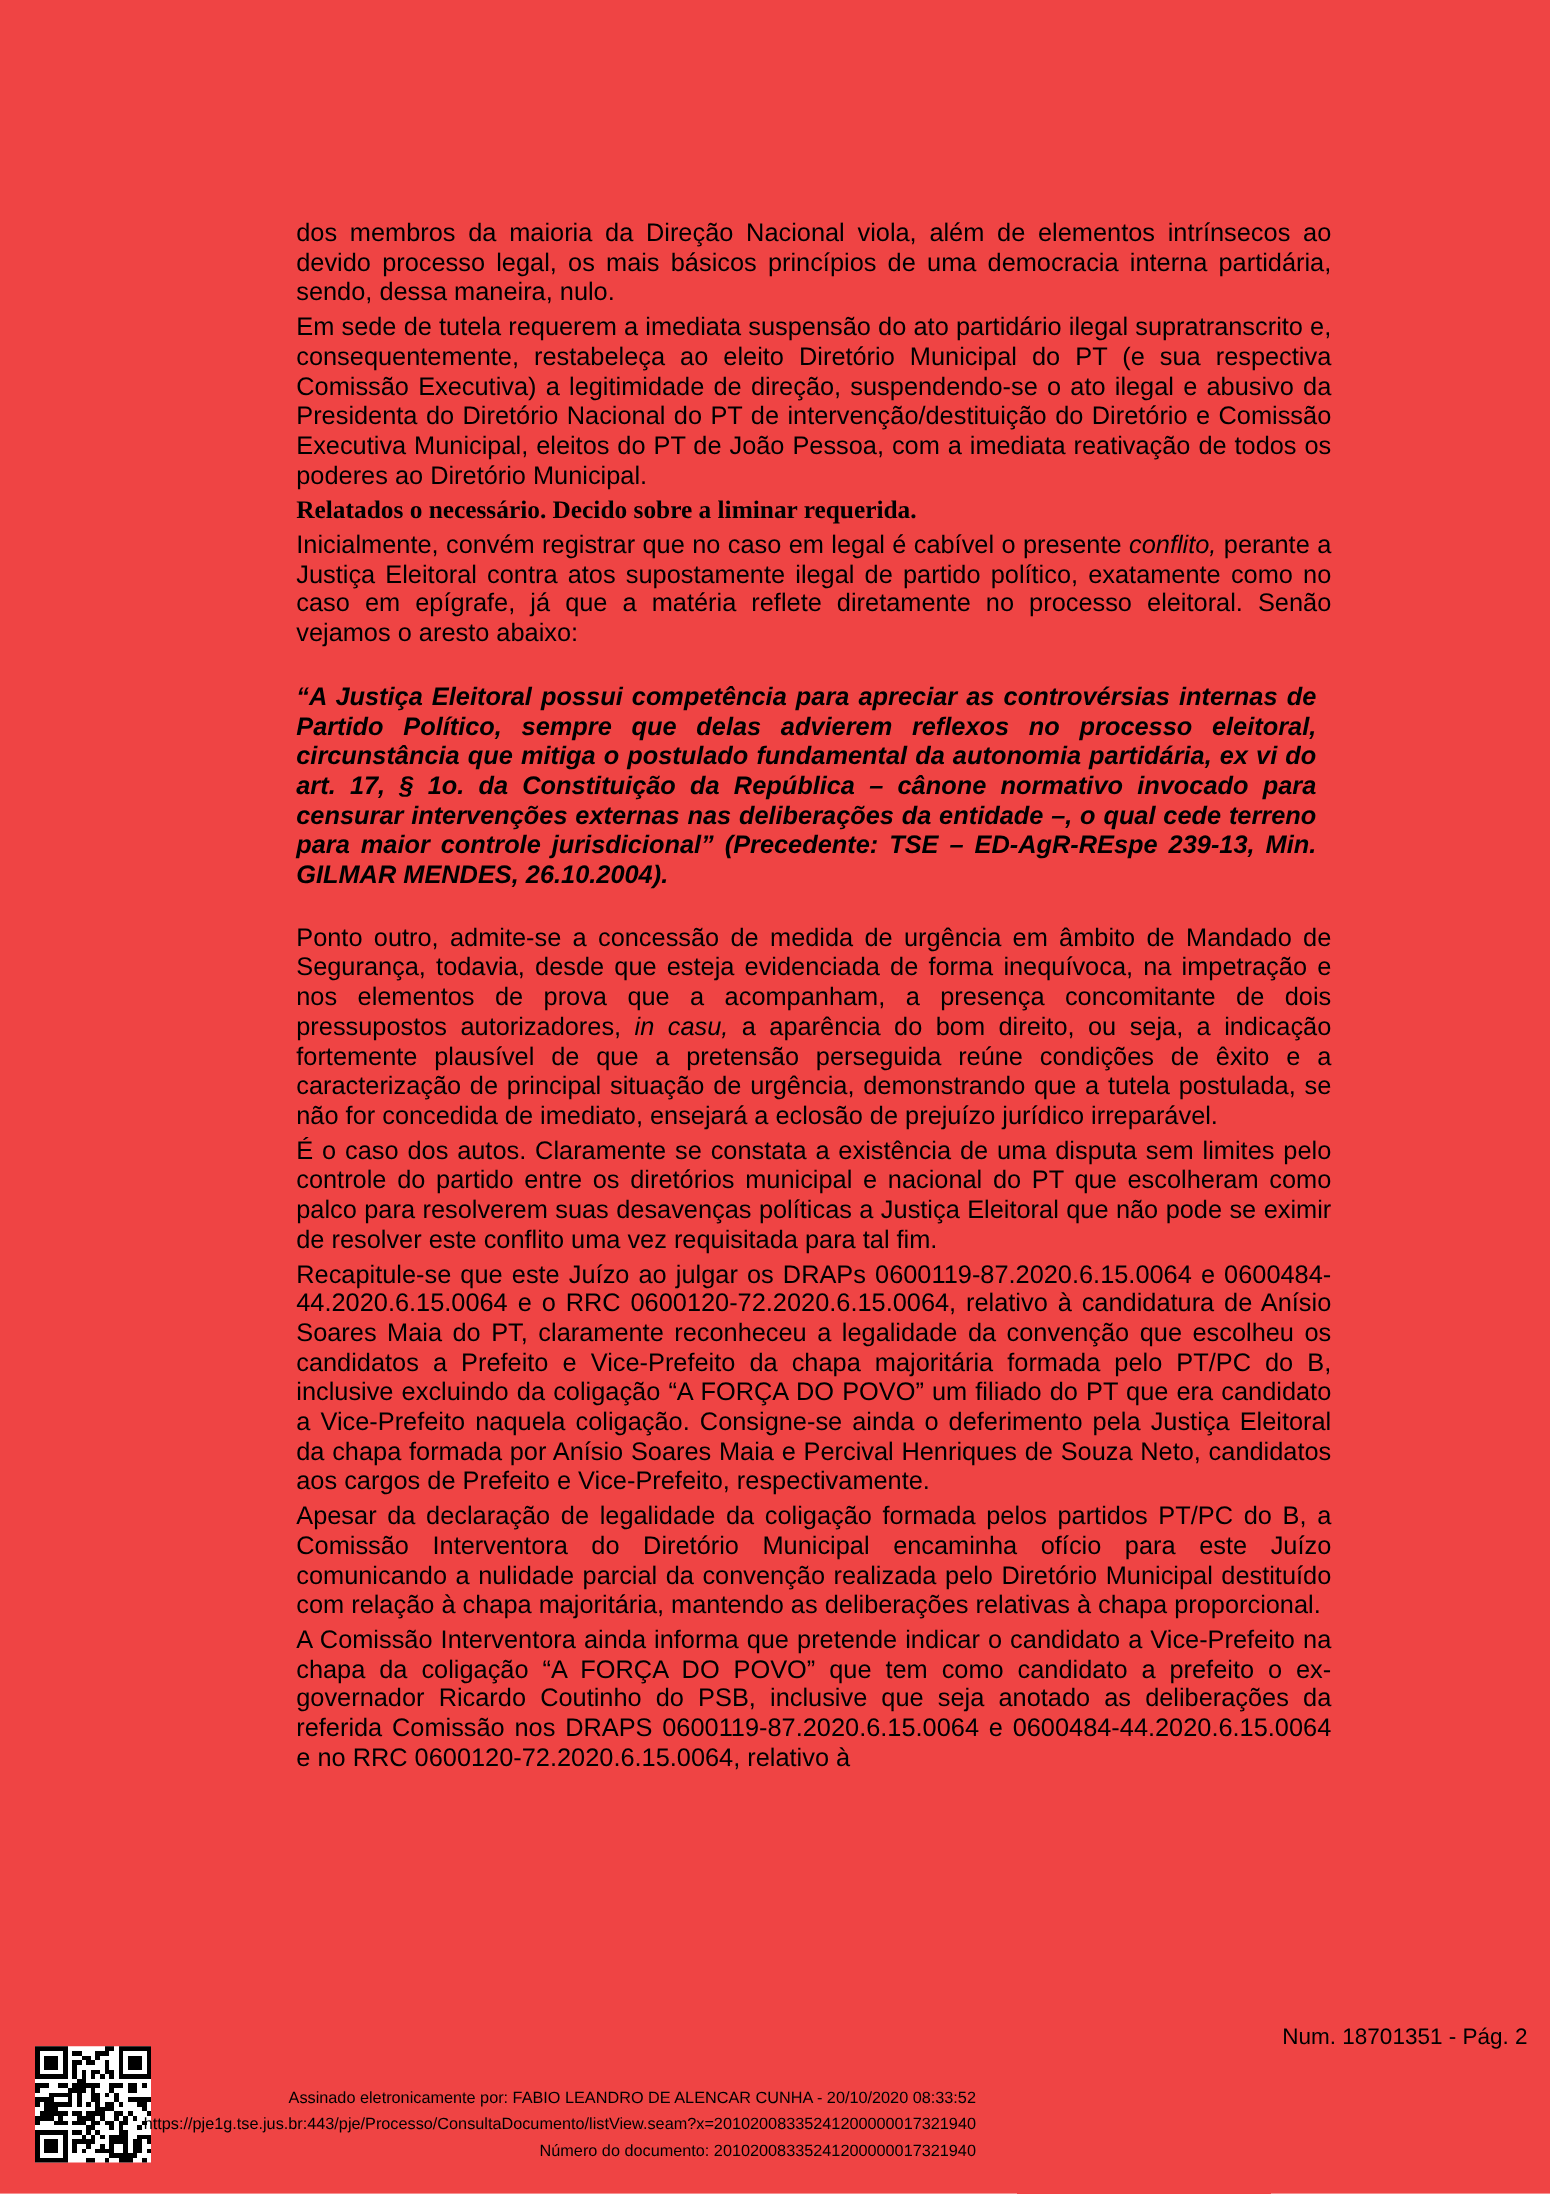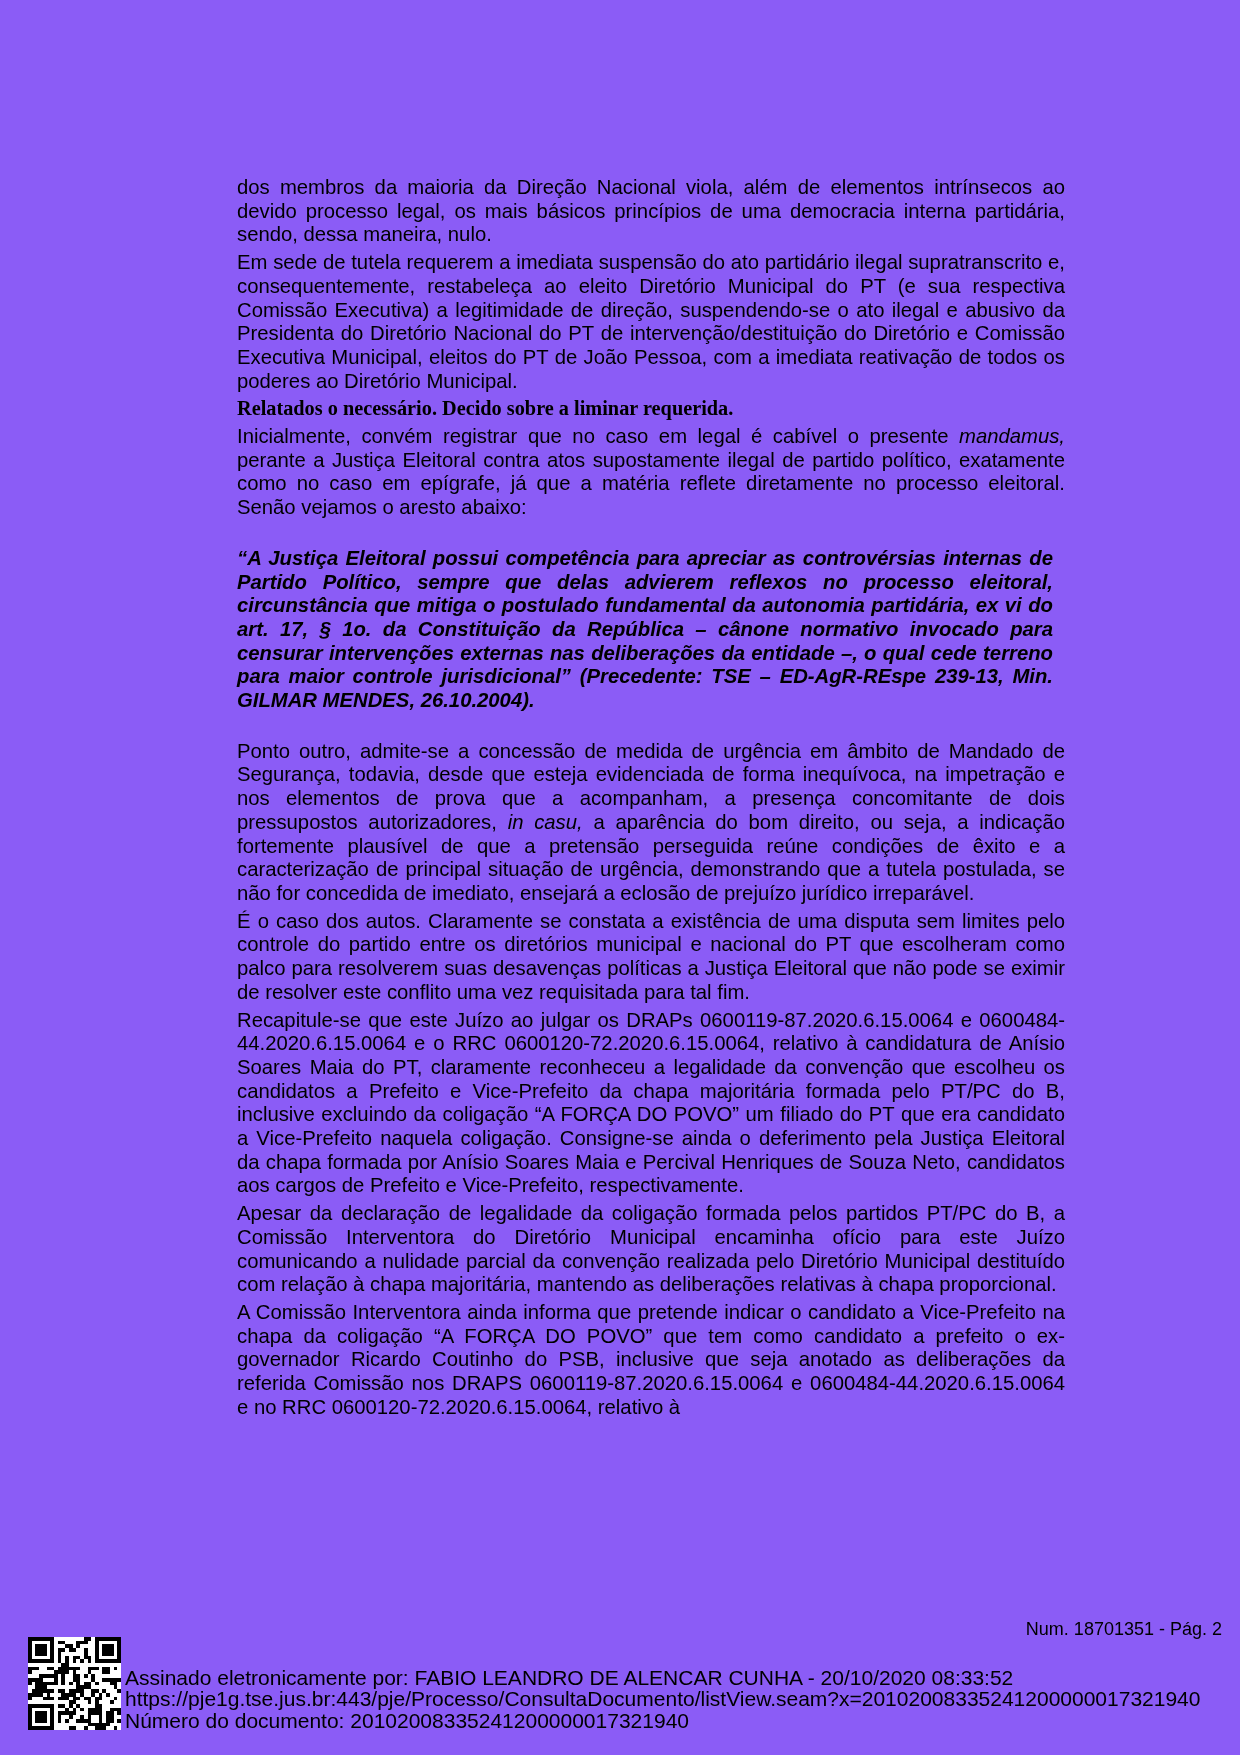--- a/index.html
+++ b/index.html
@@ -7,7 +7,7 @@
     position: relative;
     width: 1240px;
     height: 1755px;
-    background: #8b5cf6;
+    background: #ef4444;
     color: #000000;
     font-family: "Liberation Sans", sans-serif;
     overflow: hidden;

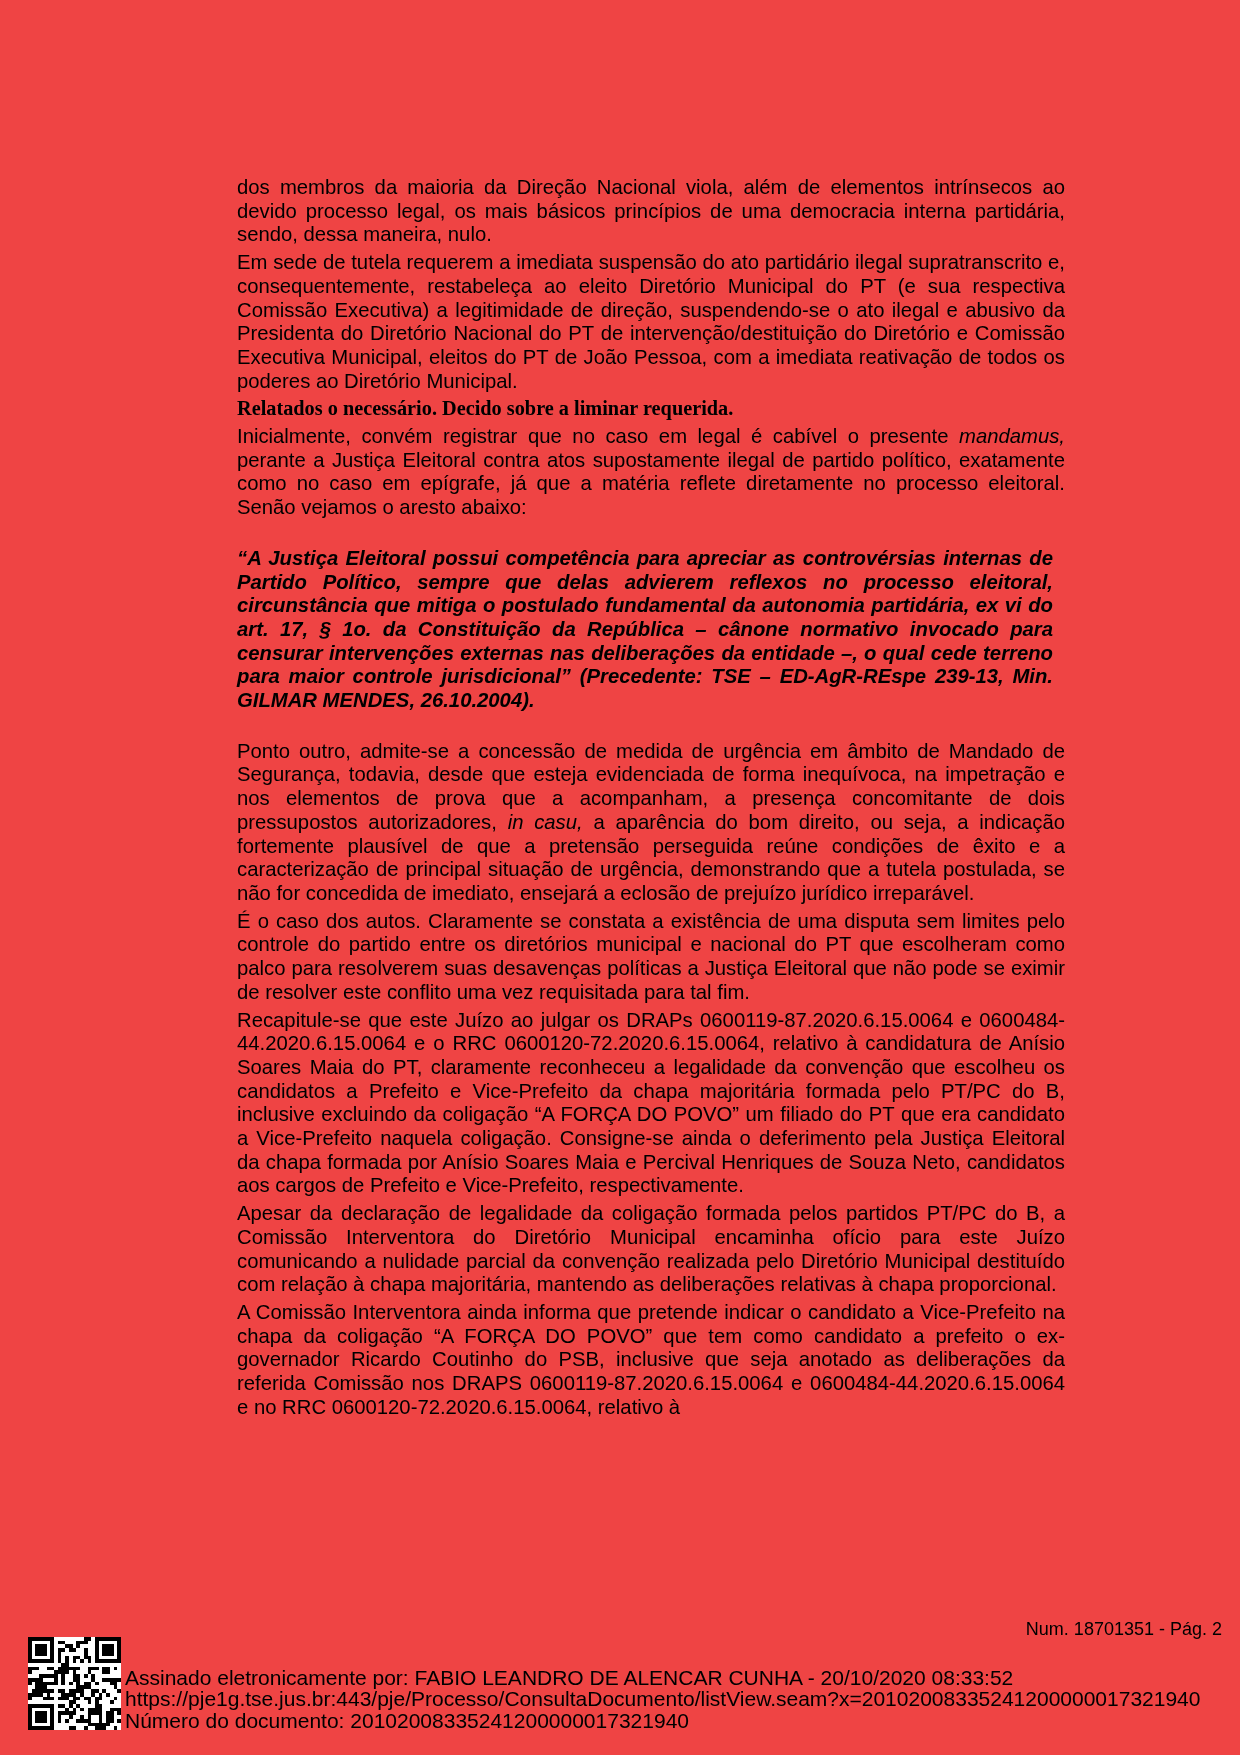--- a/index.html
+++ b/index.html
@@ -60,7 +60,7 @@
       <p class="para normal"><span>dos membros da maioria da Direção Nacional viola, além de elementos intrínsecos ao devido processo legal, os mais básicos princípios de uma democracia interna partidária, sendo, dessa maneira, nulo.</span></p>
       <p class="para normal"><span>Em sede de tutela requerem a imediata suspensão do ato partidário ilegal supratranscrito e, consequentemente, restabeleça ao eleito Diretório Municipal do PT (e sua respectiva Comissão Executiva) a legitimidade de direção, suspendendo-se o ato ilegal e abusivo da Presidenta do Diretório Nacional do PT de intervenção/destituição do Diretório e Comissão Executiva Municipal, eleitos do PT de João Pessoa, com a imediata reativação de todos os poderes ao Diretório Municipal.</span></p>
       <p class="para bold"><span>Relatados o necessário. Decido sobre a liminar requerida.</span></p>
-      <p class="para normal"><span>Inicialmente, convém registrar que no caso em legal é cabível o presente </span><span class="fmt-italic">mandamus,</span><span> perante a Justiça Eleitoral contra atos supostamente ilegal de partido político, exatamente como no caso em epígrafe, já que a matéria reflete diretamente no processo eleitoral. Senão vejamos o aresto abaixo:</span></p>
+      <p class="para normal"><span>Inicialmente, convém registrar que no caso em legal é cabível o presente </span><span class="fmt-italic">conflito,</span><span> perante a Justiça Eleitoral contra atos supostamente ilegal de partido político, exatamente como no caso em epígrafe, já que a matéria reflete diretamente no processo eleitoral. Senão vejamos o aresto abaixo:</span></p>
       <p class="para quote"><span>“A Justiça Eleitoral possui competência para apreciar as controvérsias internas de Partido Político, sempre que delas advierem reflexos no processo eleitoral, circunstância que mitiga o postulado fundamental da autonomia partidária, ex vi do art. 17, § 1o. da Constituição da República – cânone normativo invocado para censurar intervenções externas nas deliberações da entidade –, o qual cede terreno para maior controle jurisdicional” (Precedente: TSE – ED-AgR-REspe 239-13, Min. GILMAR MENDES, 26.10.2004).</span></p>
       <p class="para normal"><span>Ponto outro, admite-se a concessão de medida de urgência em âmbito de Mandado de Segurança, todavia, desde que esteja evidenciada de forma inequívoca, na impetração e nos elementos de prova que a acompanham, a presença concomitante de dois pressupostos autorizadores, </span><span class="fmt-italic">in casu,</span><span> a aparência do bom direito, ou seja, a indicação fortemente plausível de que a pretensão perseguida reúne condições de êxito e a caracterização de principal situação de urgência, demonstrando que a tutela postulada, se não for concedida de imediato, ensejará a eclosão de prejuízo jurídico irreparável.</span></p>
       <p class="para normal"><span>É o caso dos autos. Claramente se constata a existência de uma disputa sem limites pelo controle do partido entre os diretórios municipal e nacional do PT que escolheram como palco para resolverem suas desavenças políticas a Justiça Eleitoral que não pode se eximir de resolver este conflito uma vez requisitada para tal fim.</span></p>

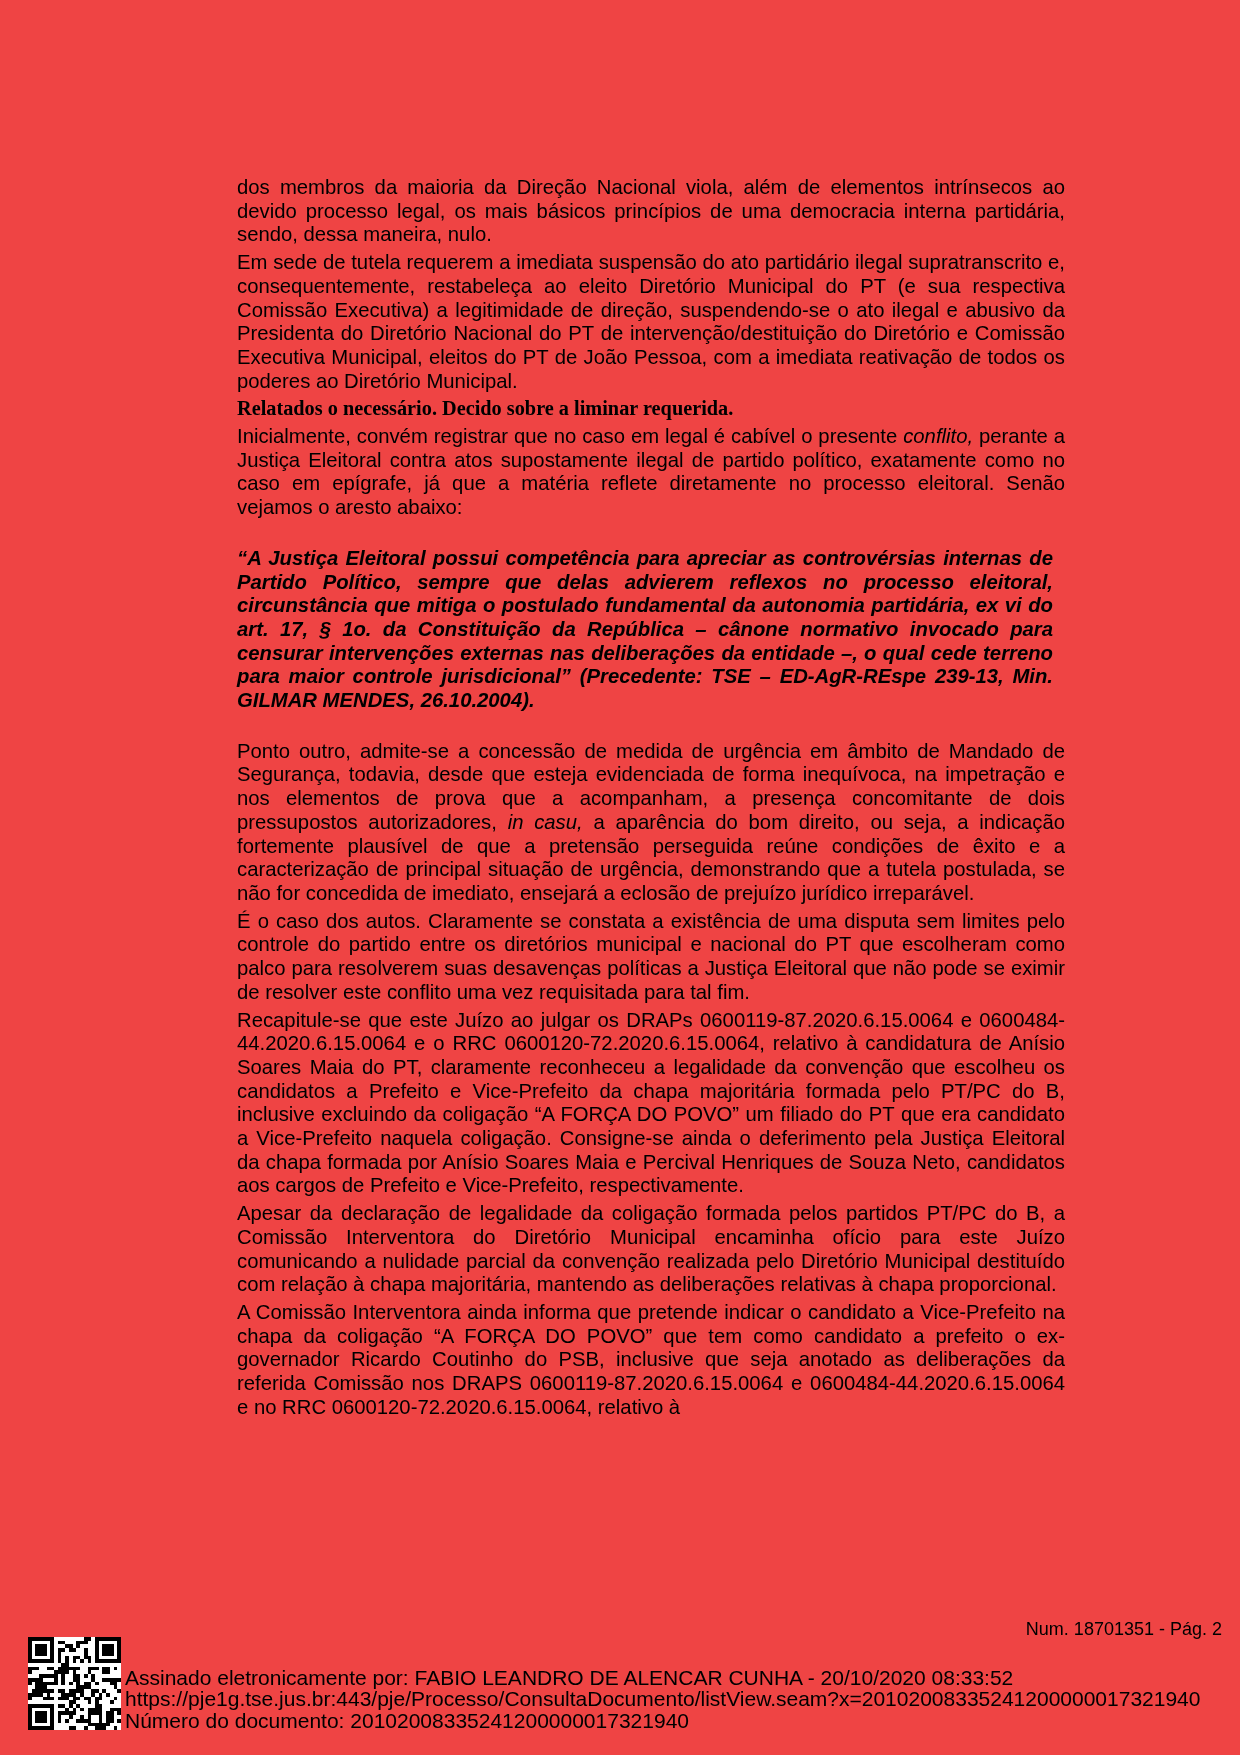--- a/index.html
+++ b/index.html
@@ -38,11 +38,12 @@
   }
   .footer-sig {
     position: absolute;
-    left: 125px;
+    left: 115px;
     top: 1667px;
-    font-size: 21px;
+    font-size: 13px;
     line-height: 21.4px;
     white-space: nowrap;
+    text-align: right;
   }
   .footer-pagenum {
     position: absolute;

